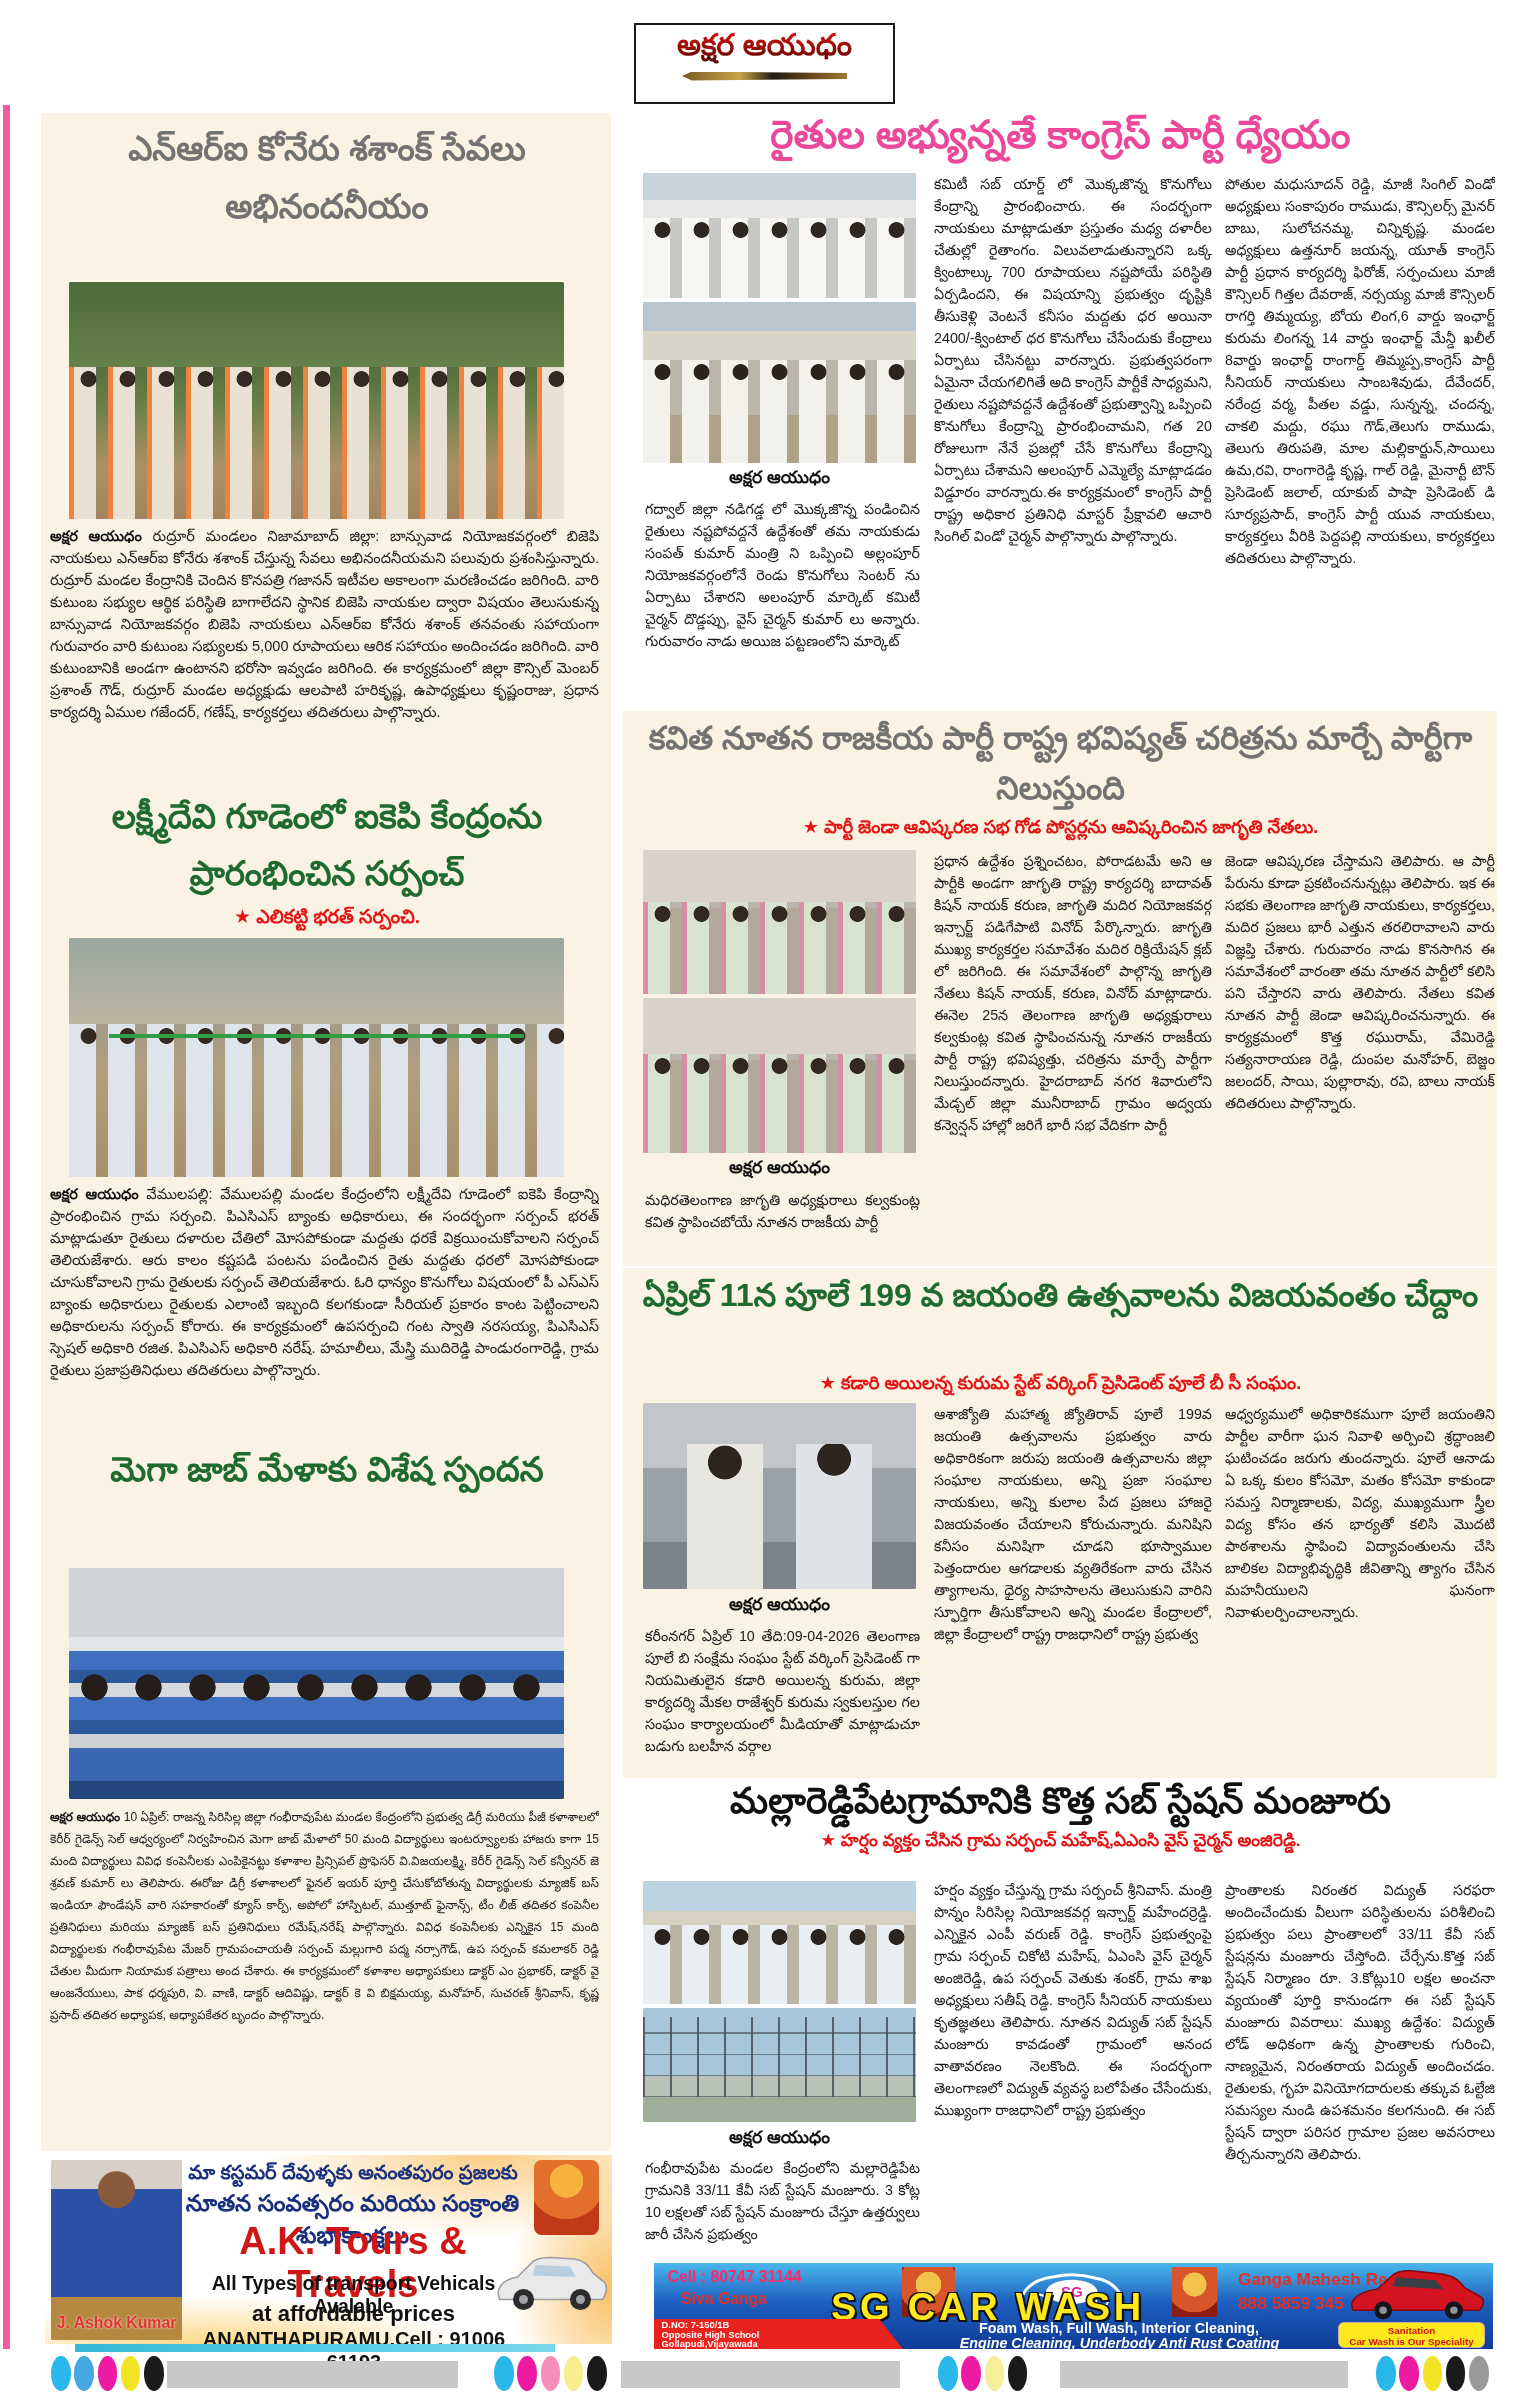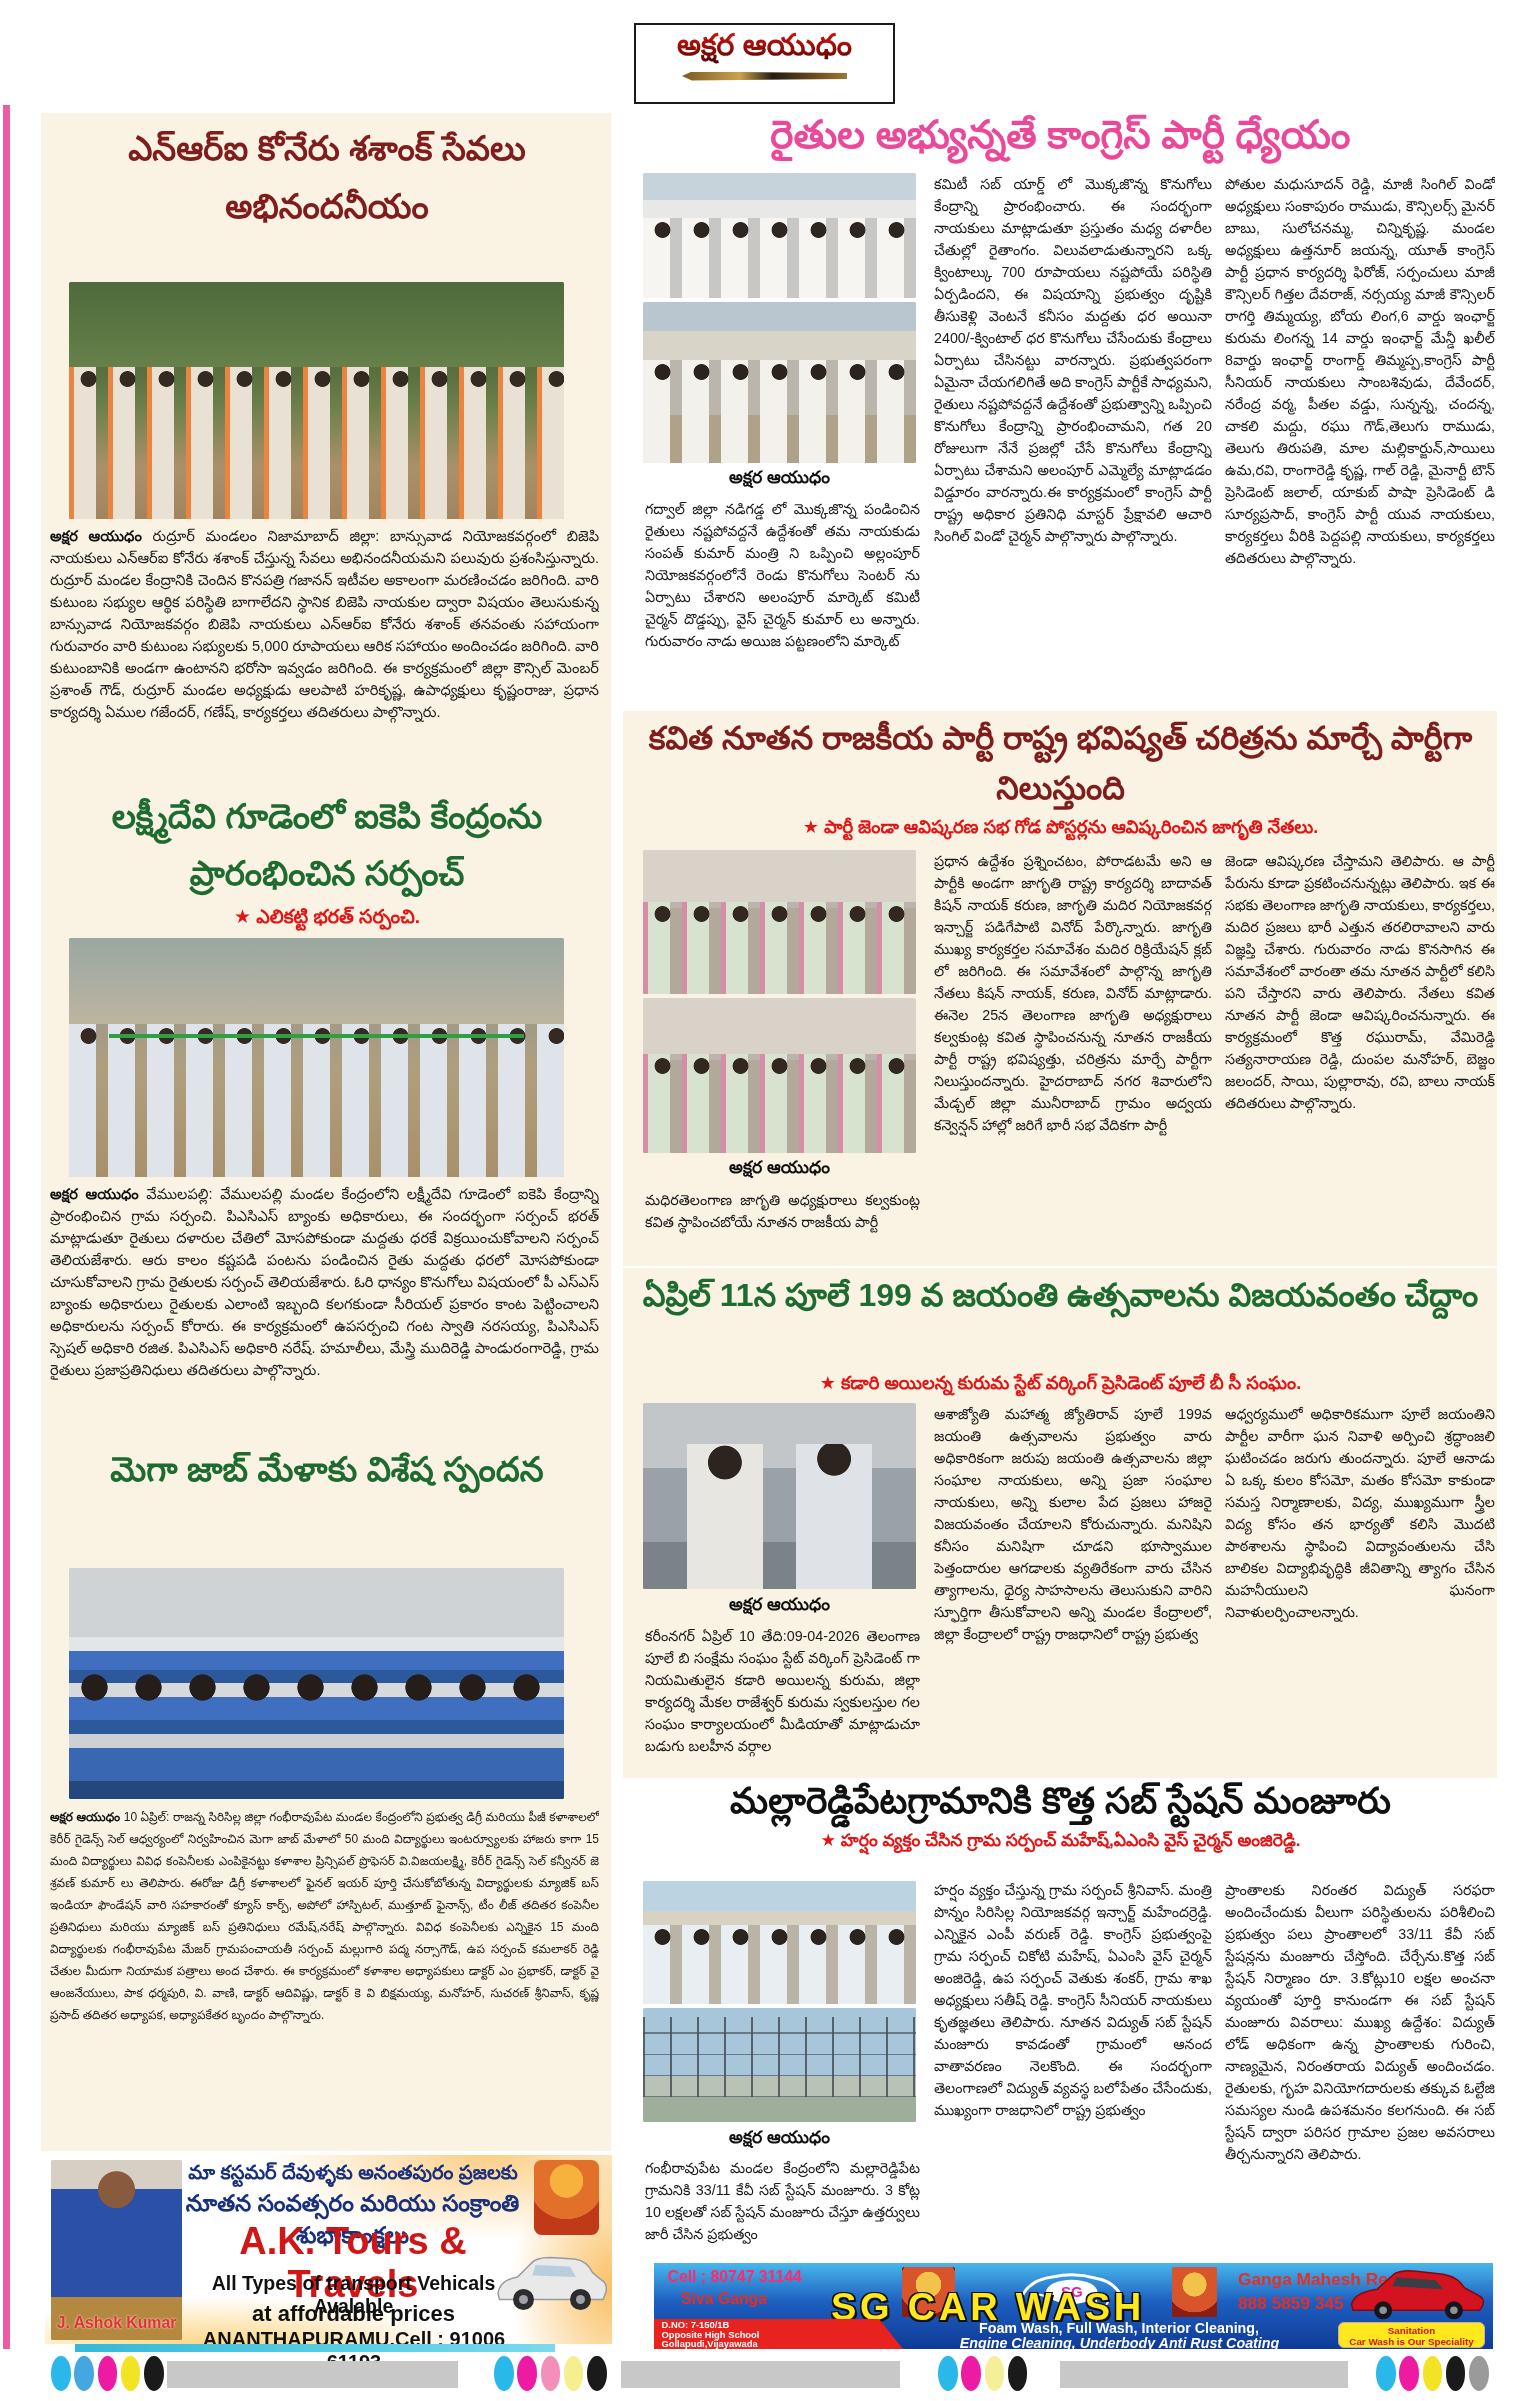--- a/index.html
+++ b/index.html
@@ -21,7 +21,7 @@
   .cream{background:#faf3e4;}
   
   .hl{font-weight:800;text-align:center;}
-  .hl-maroon{color:#7f1d1d;}
+  .hl-maroon{color:#737373;}
   .hl-green{color:#1d6b2f;}
   .hl-red{color:#ec4899;}
   .hl-black{color:#111;}

